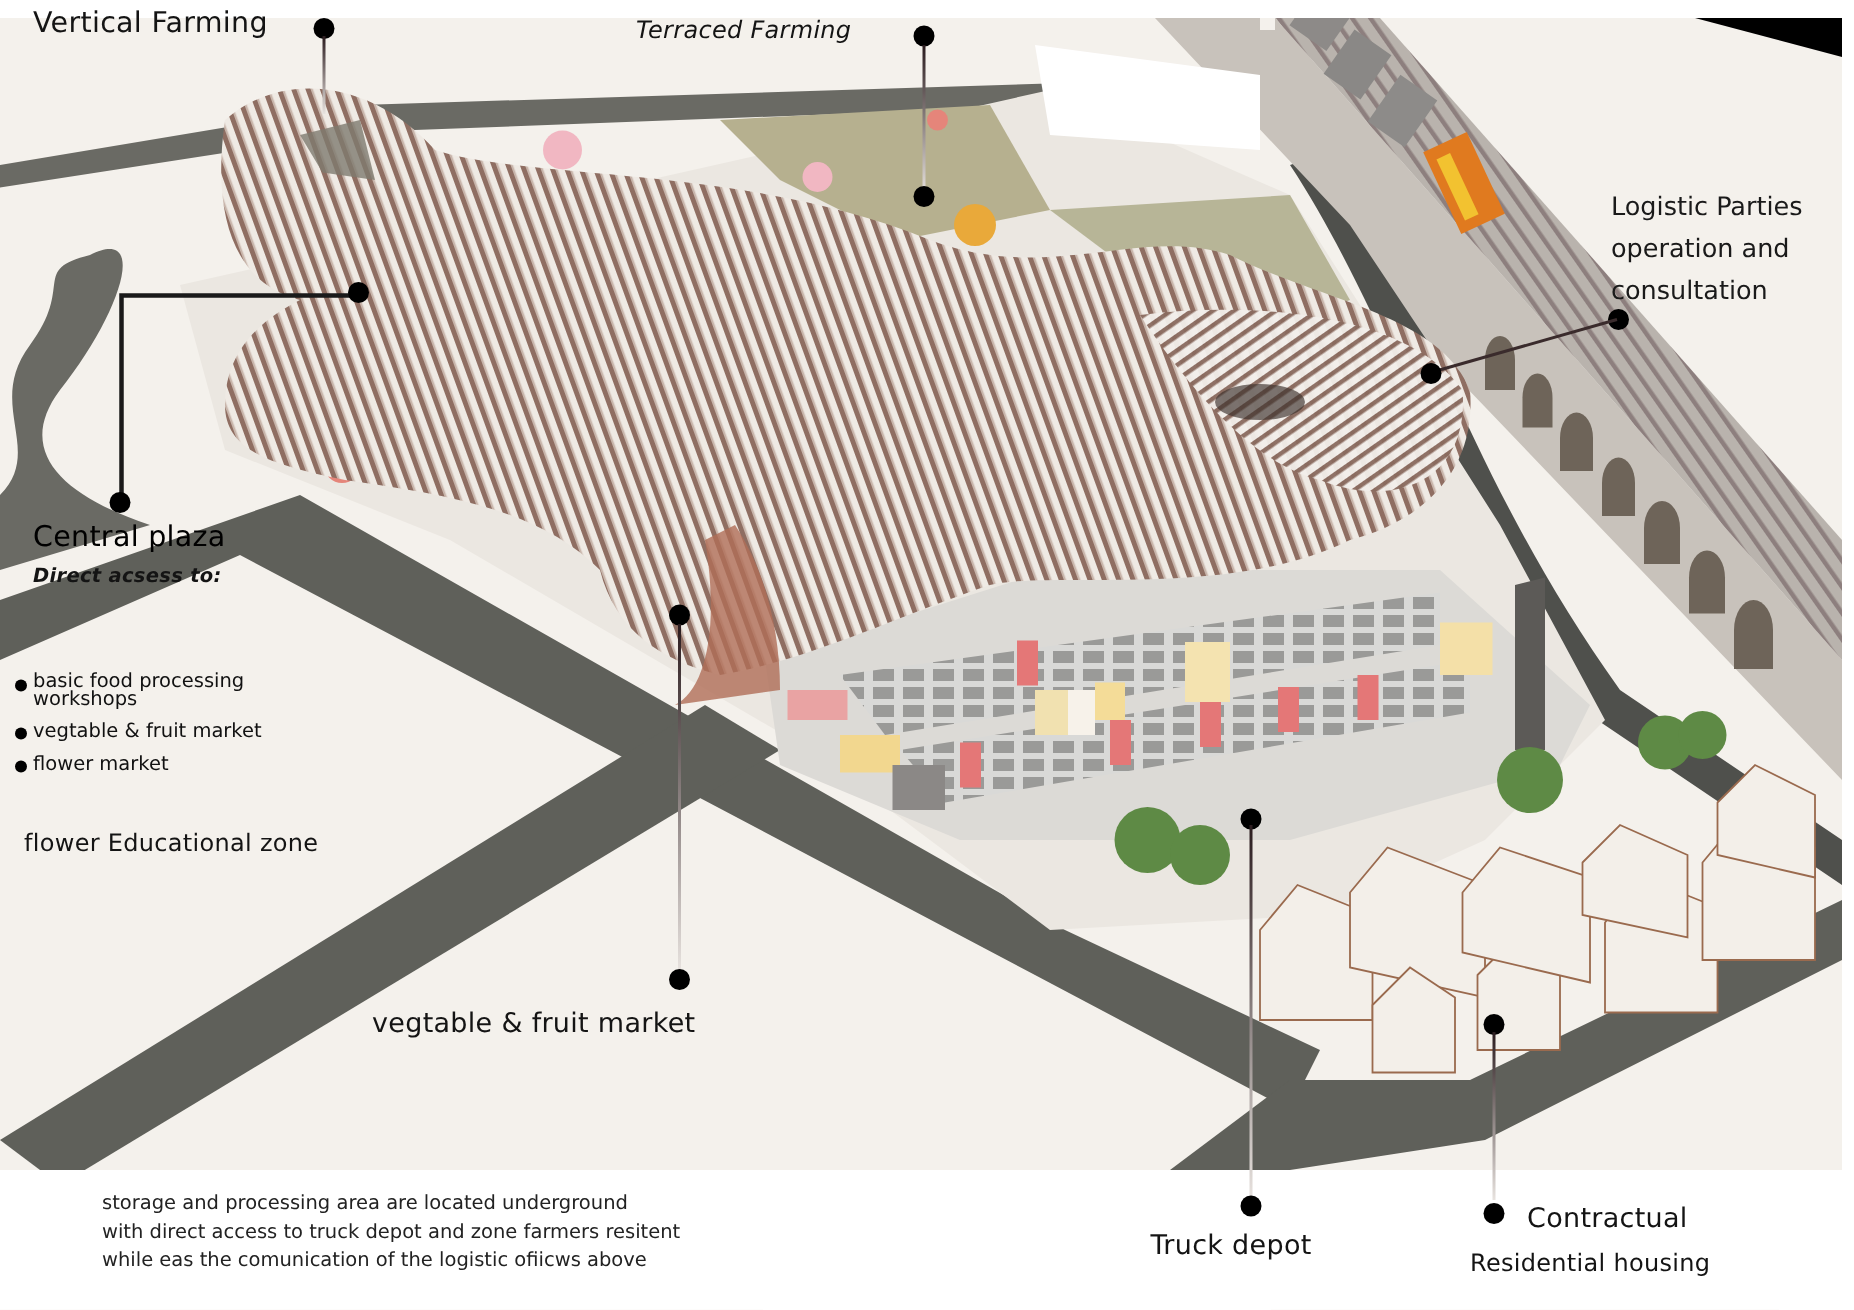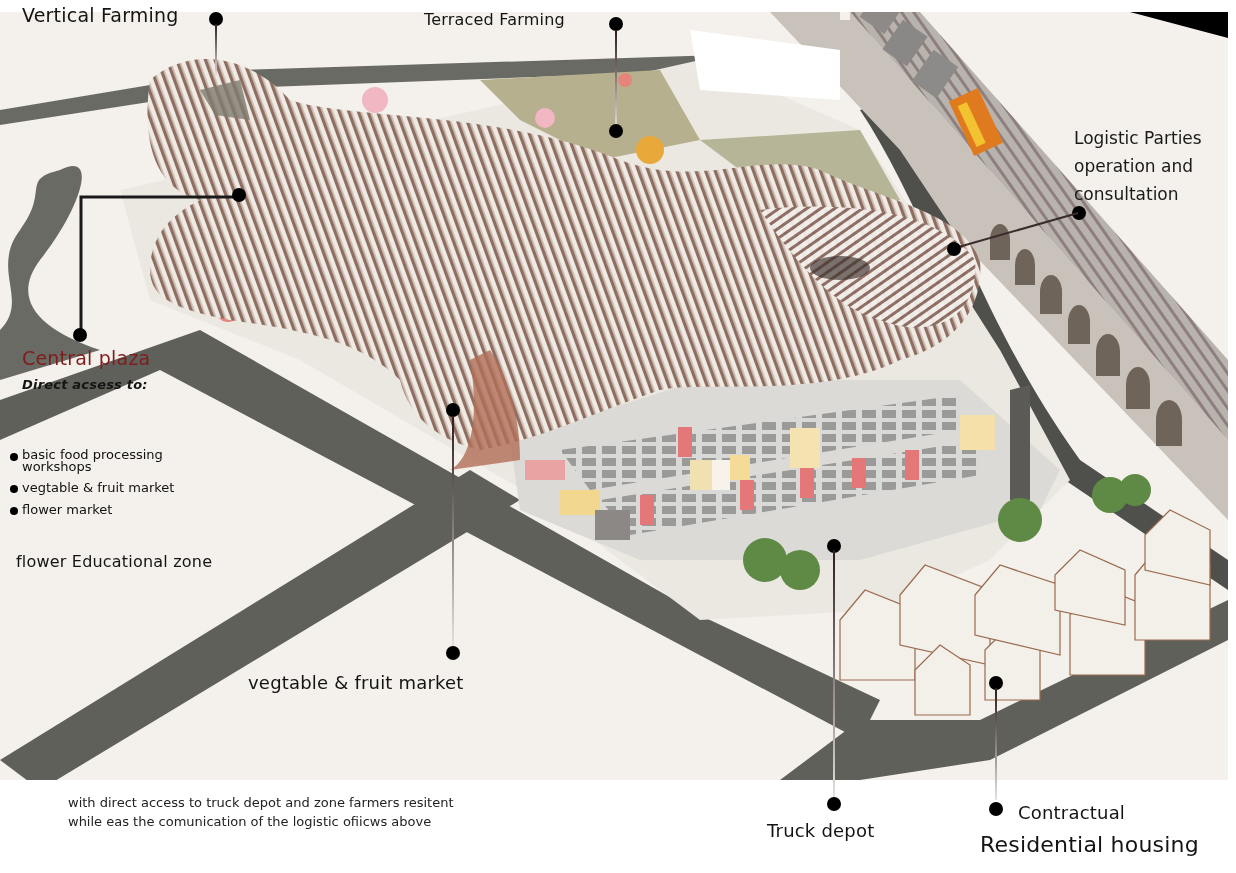--- a/index.html
+++ b/index.html
@@ -161,7 +161,7 @@
   <div class="dot" style="left:209px;top:12px;"></div>
   <div class="leader" style="left:215px;top:24px;height:52px;"></div>
 
-  <div class="label md" style="left:424px;top:10px;">Terraced Farming</div>
+  <div class="label md" style="left:424px;top:10px;font-style:italic;">Terraced Farming</div>
   <div class="dot" style="left:609px;top:17px;"></div>
   <div class="leader" style="left:615px;top:30px;height:100px;"></div>
   <div class="dot" style="left:609px;top:124px;"></div>

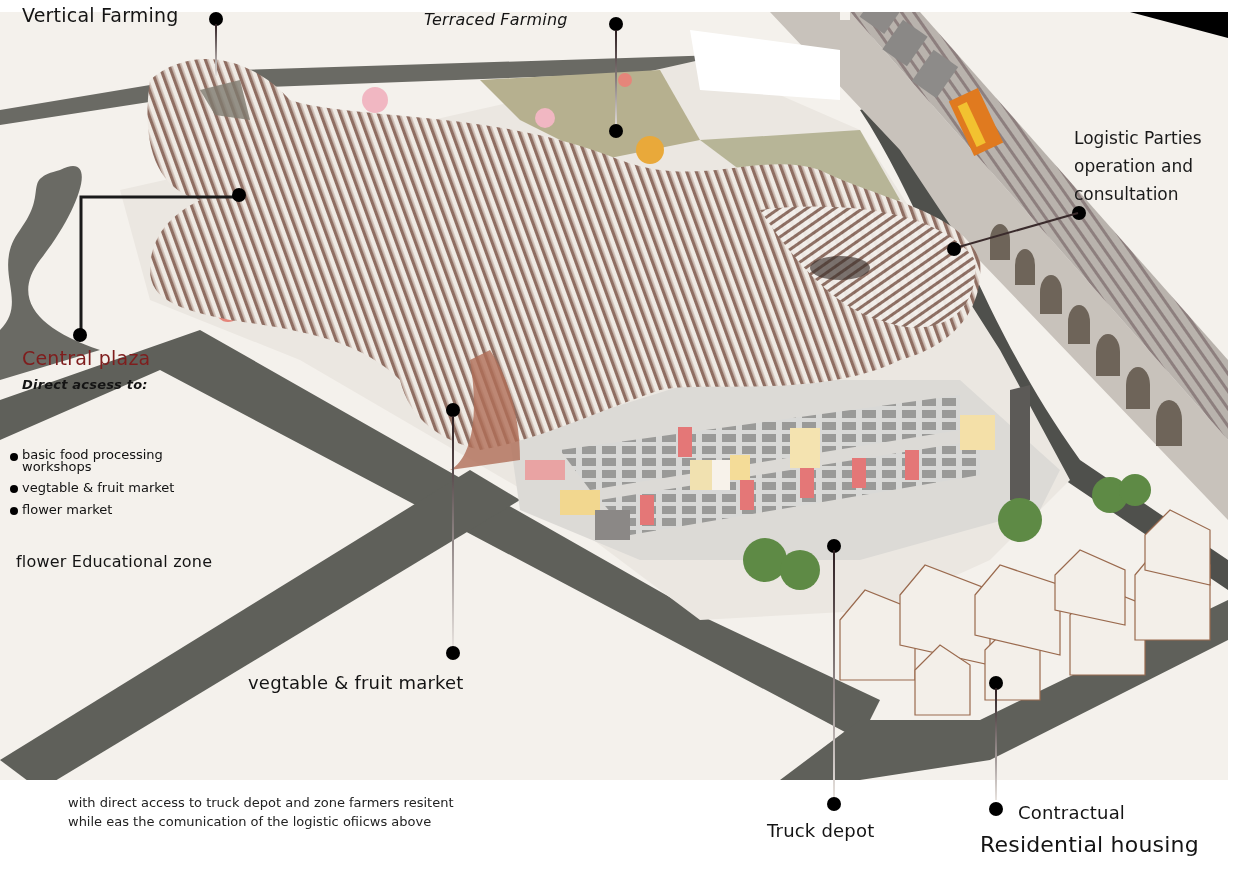--- a/index.html
+++ b/index.html
@@ -15,7 +15,7 @@
   .label.md { font-size: 16px; }
   .label.sm { font-size: 14px; }
   .label.xs { font-size: 11px; line-height: 16px; color: #2a2a2a; }
-  .label.red { color: #7f1d1d; font-size: 19px; }
+  .label.red { color: #000000; font-size: 19px; }
   .block { position: absolute; color: #1a1a1a; }
   .block p { white-space: nowrap; }
 

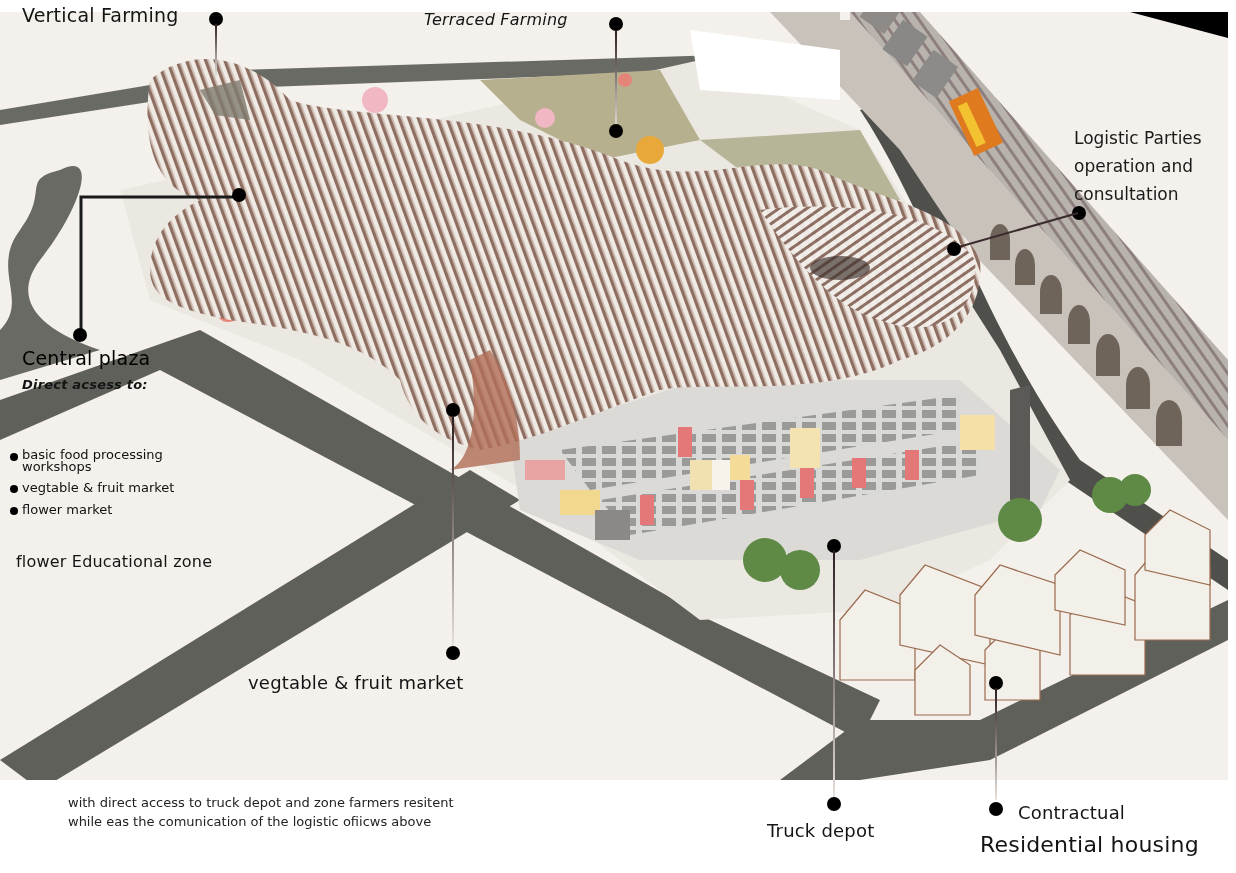--- a/index.html
+++ b/index.html
@@ -209,6 +209,7 @@
   <div class="label md" style="left:980px;top:832px;font-size:22px;">Residential housing</div>
 
   <div class="footer-note">
+    <p>storage and processing area are located underground</p>
     <p>with direct access to truck depot and zone farmers resitent</p>
     <p>while eas the comunication of the  logistic ofiicws above</p>
   </div>

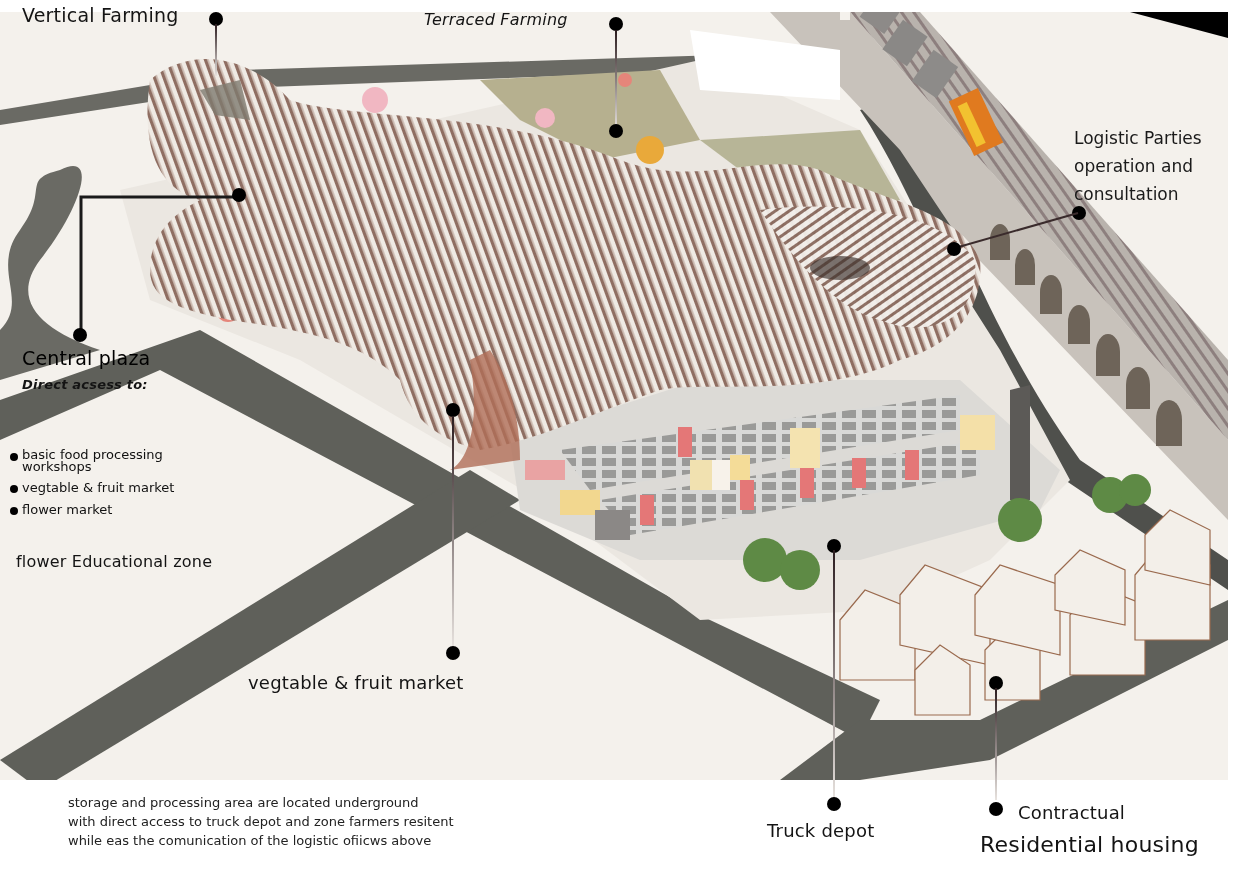--- a/index.html
+++ b/index.html
@@ -206,7 +206,7 @@
   <div class="leader" style="left:995px;top:688px;height:112px;"></div>
   <div class="dot" style="left:989px;top:802px;"></div>
   <div class="label md" style="left:1018px;top:802px;font-size:18px;">Contractual</div>
-  <div class="label md" style="left:980px;top:832px;font-size:22px;">Residential housing</div>
+  <div class="label md" style="left:980px;top:832px;font-size:16px;">Residential housing</div>
 
   <div class="footer-note">
     <p>storage and processing area are located underground</p>

